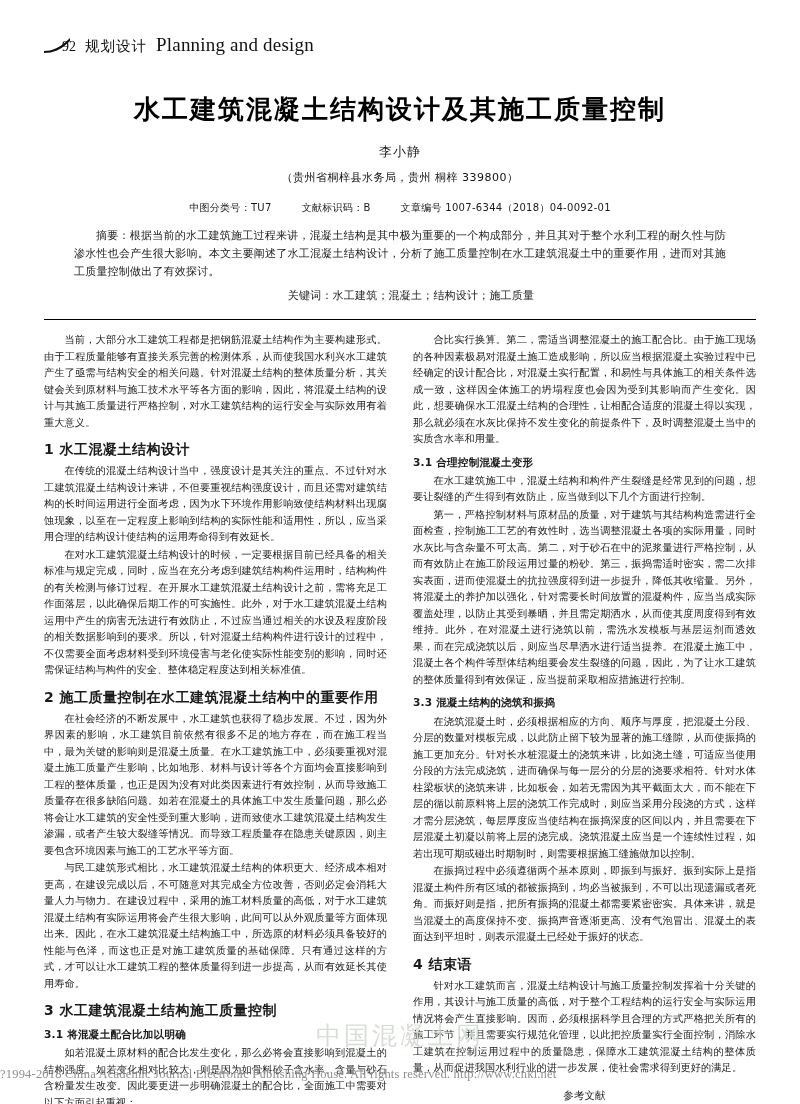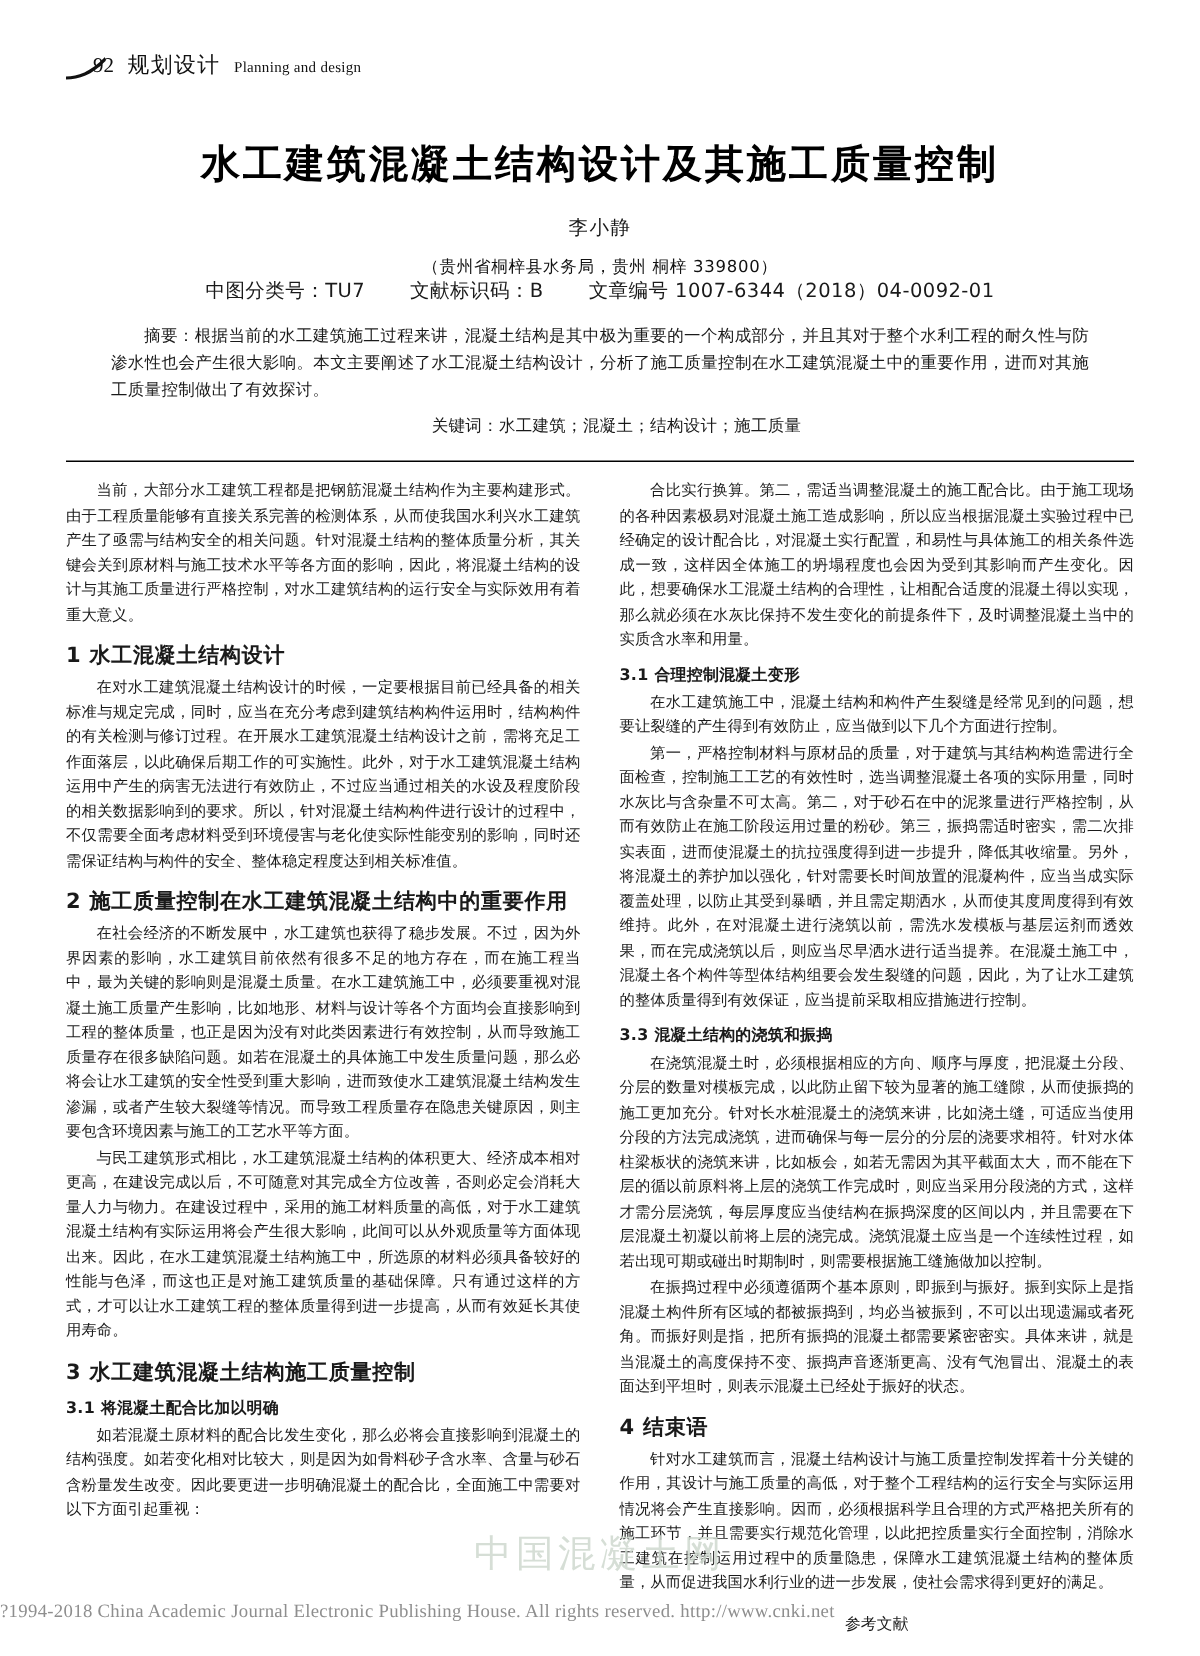--- a/index.html
+++ b/index.html
@@ -42,7 +42,7 @@
     color: #111;
   }
   .runhead .en {
-    font-size: 10px;
+    font-size: 19px;
     font-family: "Liberation Serif", serif;
     color: #111;
     letter-spacing: .2px;

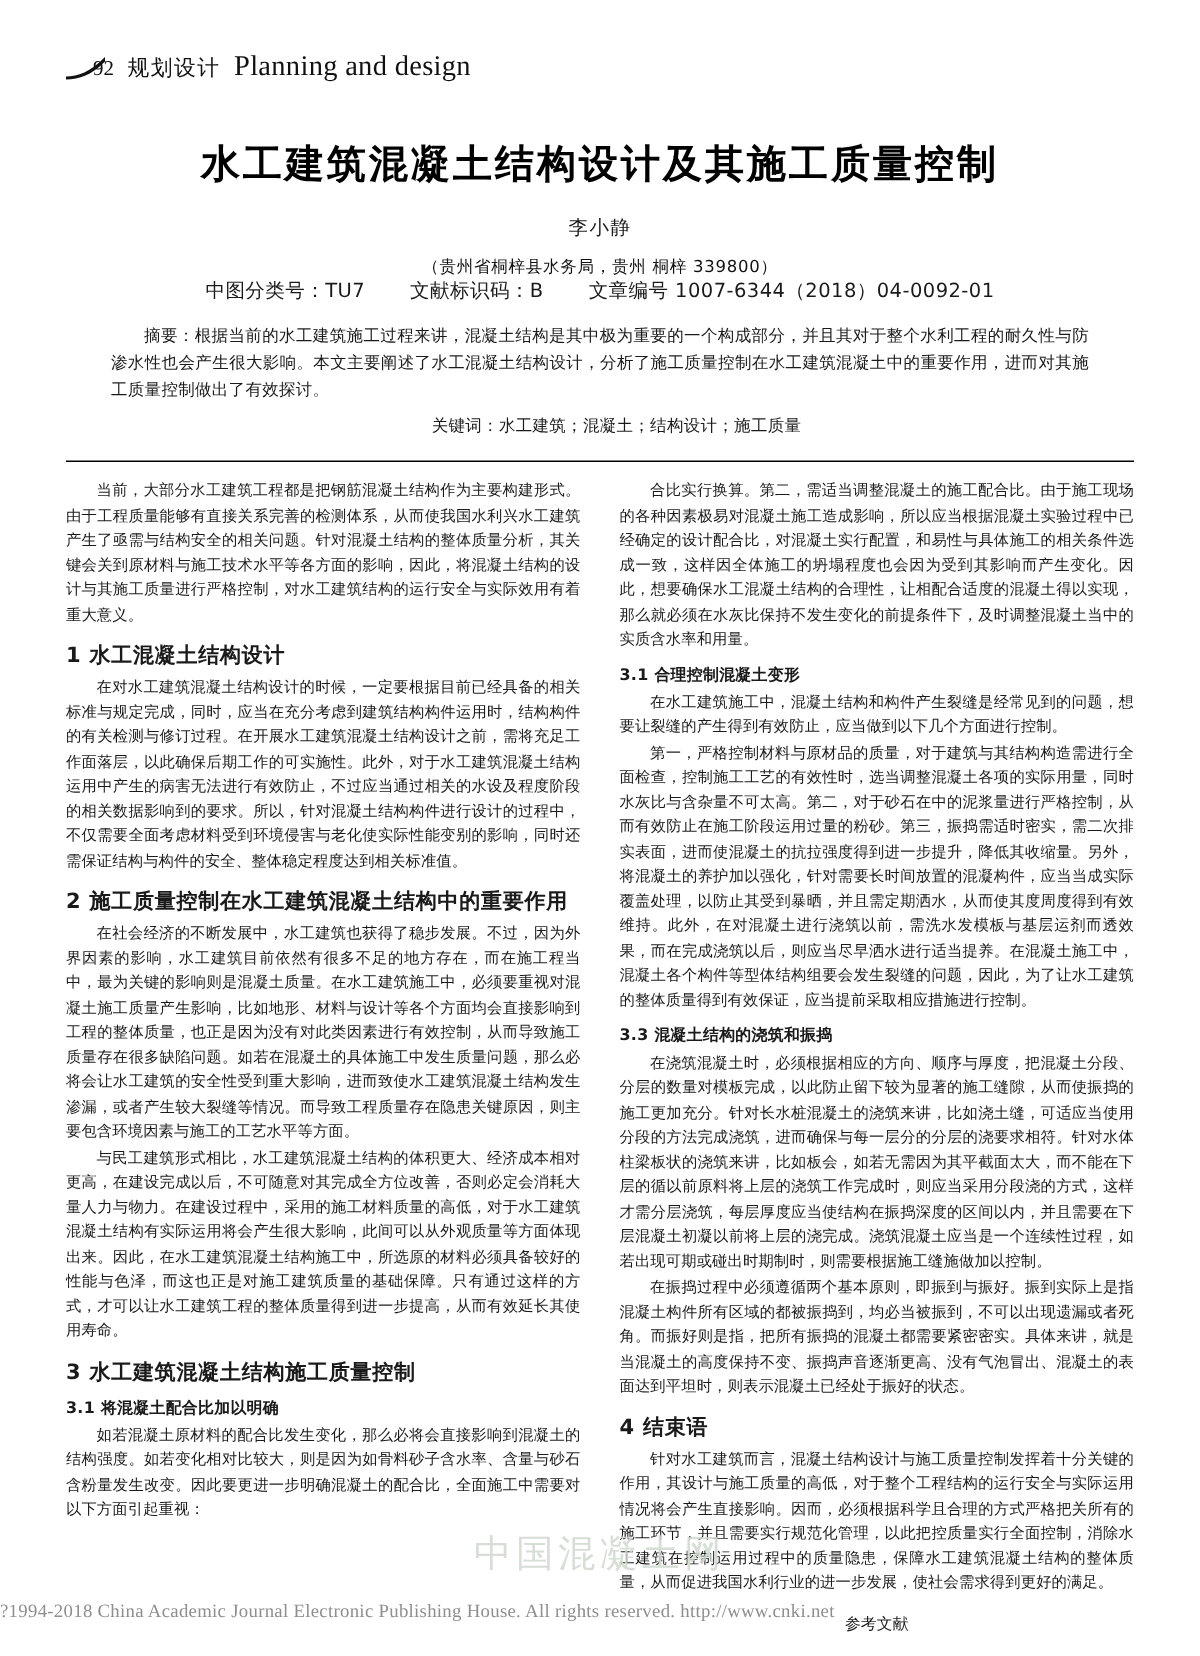--- a/index.html
+++ b/index.html
@@ -79,7 +79,8 @@
     color: #111;
   }
   .meta-line {
-    font-size: 13px;
+    margin-top: 16px;
+    font-size: 10px;
     display: flex;
     justify-content: center;
     gap: 30px;

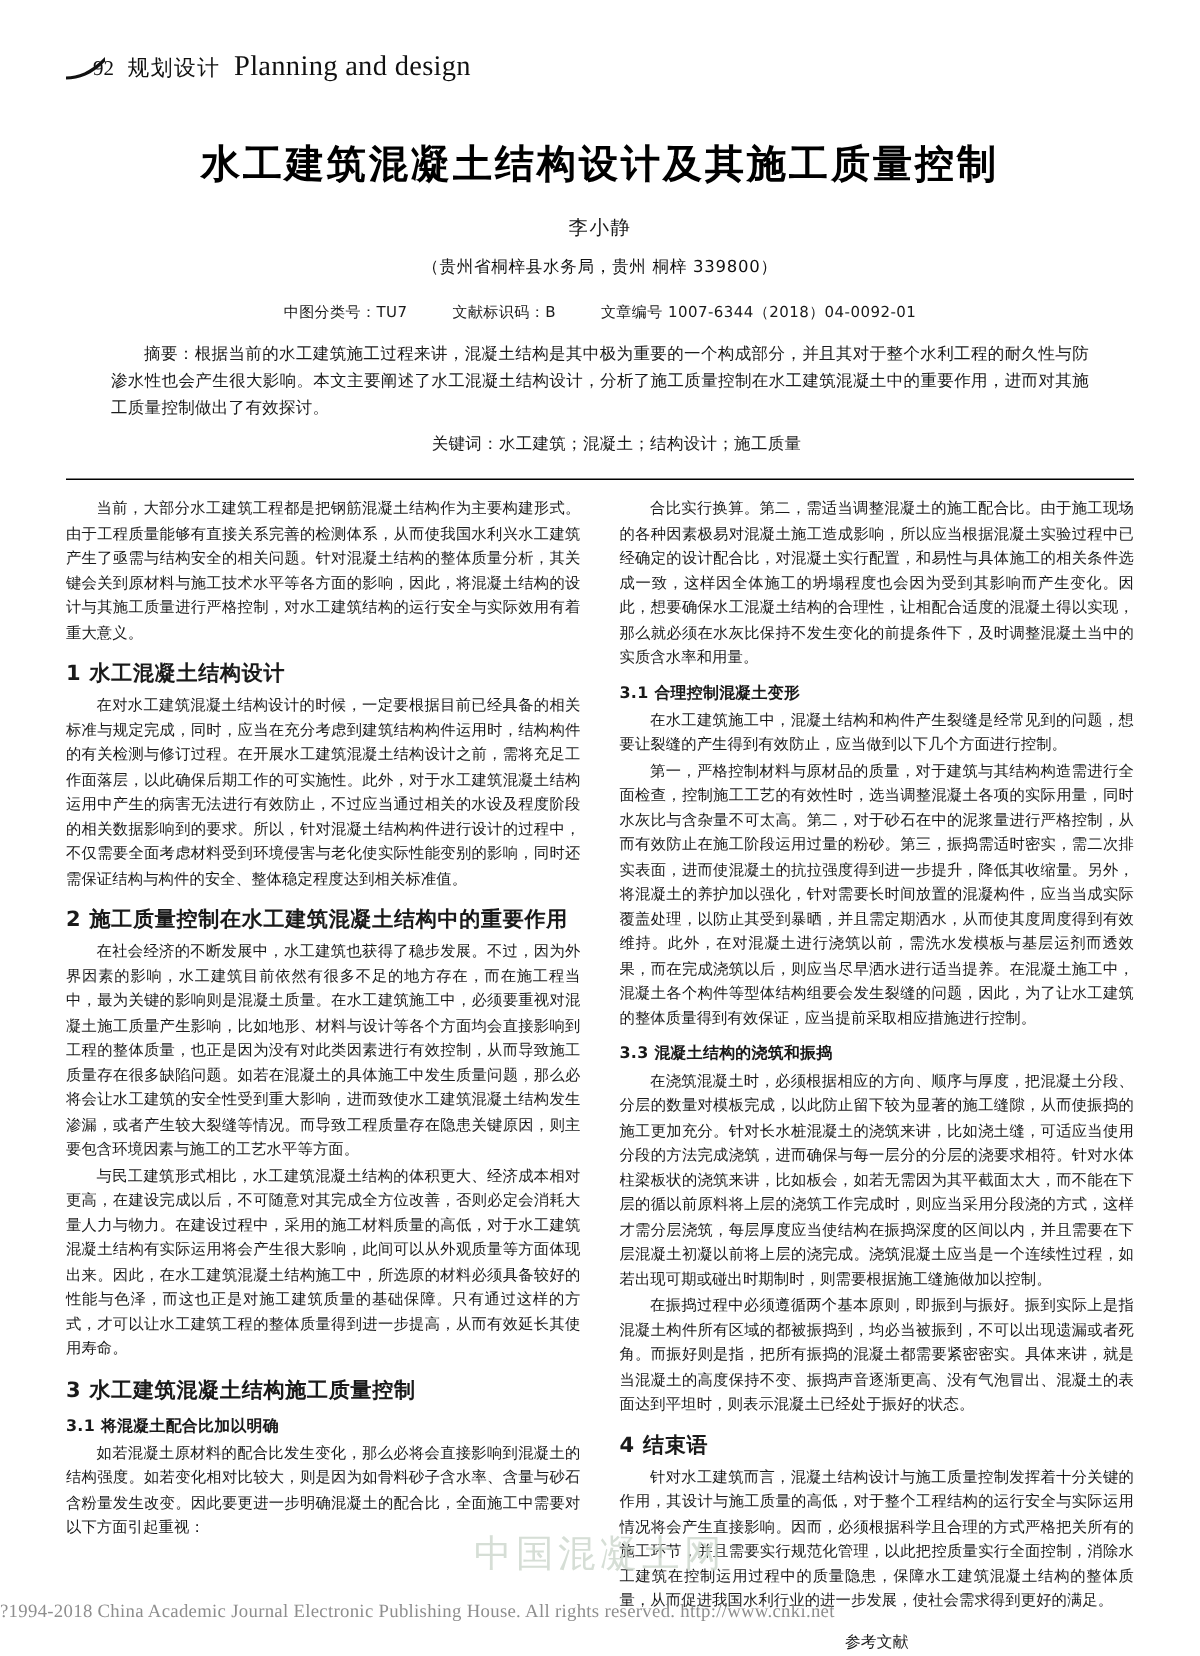--- a/index.html
+++ b/index.html
@@ -205,6 +205,7 @@
     <div class="col" id="col-left">
         <p>当前，大部分水工建筑工程都是把钢筋混凝土结构作为主要构建形式。由于工程质量能够有直接关系完善的检测体系，从而使我国水利兴水工建筑产生了亟需与结构安全的相关问题。针对混凝土结构的整体质量分析，其关键会关到原材料与施工技术水平等各方面的影响，因此，将混凝土结构的设计与其施工质量进行严格控制，对水工建筑结构的运行安全与实际效用有着重大意义。</p>
         <div class="h1">1 水工混凝土结构设计</div>
+        <p>在传统的混凝土结构设计当中，强度设计是其关注的重点。不过针对水工建筑混凝土结构设计来讲，不但要重视结构强度设计，而且还需对建筑结构的长时间运用进行全面考虑，因为水下环境作用影响致使结构材料出现腐蚀现象，以至在一定程度上影响到结构的实际性能和适用性，所以，应当采用合理的结构设计使结构的运用寿命得到有效延长。</p>
         <p>在对水工建筑混凝土结构设计的时候，一定要根据目前已经具备的相关标准与规定完成，同时，应当在充分考虑到建筑结构构件运用时，结构构件的有关检测与修订过程。在开展水工建筑混凝土结构设计之前，需将充足工作面落层，以此确保后期工作的可实施性。此外，对于水工建筑混凝土结构运用中产生的病害无法进行有效防止，不过应当通过相关的水设及程度阶段的相关数据影响到的要求。所以，针对混凝土结构构件进行设计的过程中，不仅需要全面考虑材料受到环境侵害与老化使实际性能变别的影响，同时还需保证结构与构件的安全、整体稳定程度达到相关标准值。</p>
         <div class="h1">2 施工质量控制在水工建筑混凝土结构中的重要作用</div>
         <p>在社会经济的不断发展中，水工建筑也获得了稳步发展。不过，因为外界因素的影响，水工建筑目前依然有很多不足的地方存在，而在施工程当中，最为关键的影响则是混凝土质量。在水工建筑施工中，必须要重视对混凝土施工质量产生影响，比如地形、材料与设计等各个方面均会直接影响到工程的整体质量，也正是因为没有对此类因素进行有效控制，从而导致施工质量存在很多缺陷问题。如若在混凝土的具体施工中发生质量问题，那么必将会让水工建筑的安全性受到重大影响，进而致使水工建筑混凝土结构发生渗漏，或者产生较大裂缝等情况。而导致工程质量存在隐患关键原因，则主要包含环境因素与施工的工艺水平等方面。</p>

